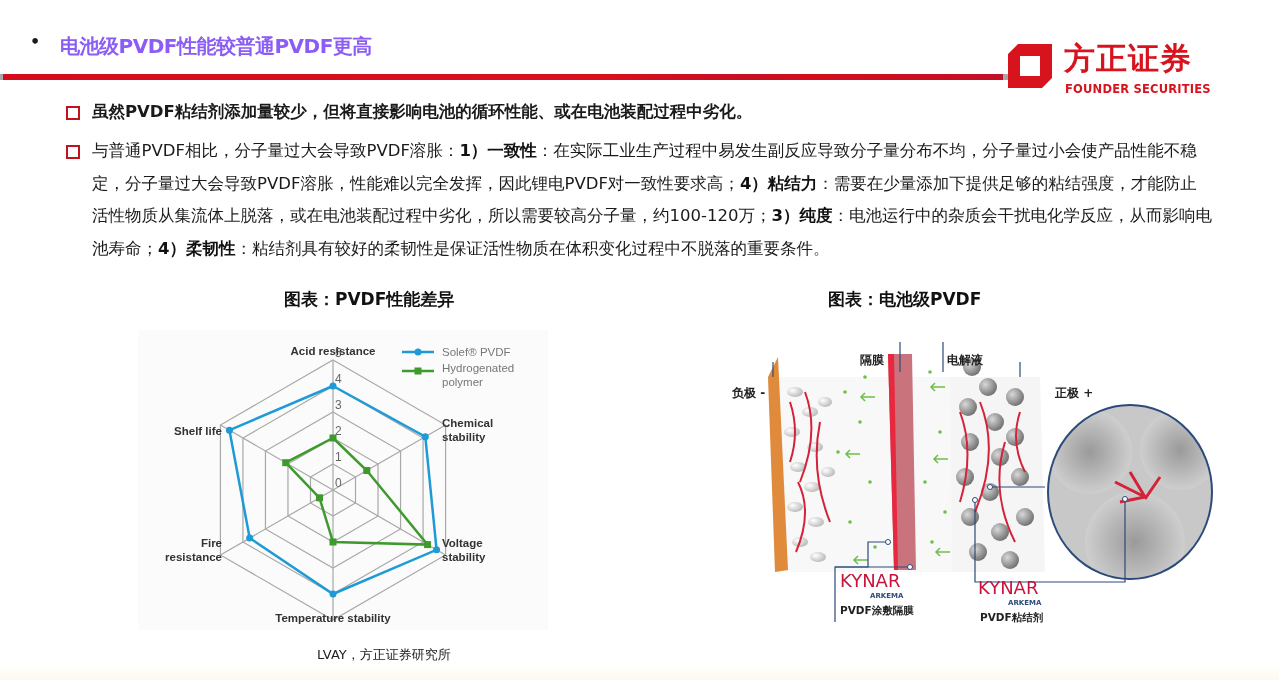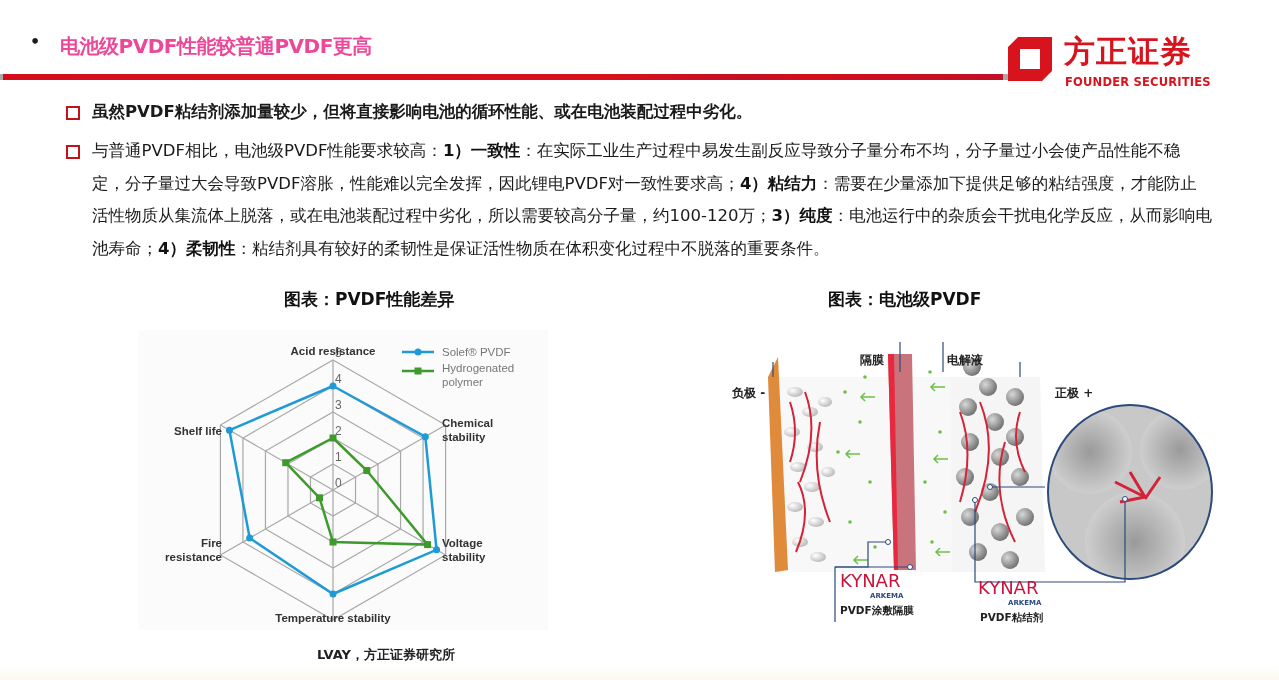--- a/index.html
+++ b/index.html
@@ -7,7 +7,7 @@
          font-family:"DejaVu Sans", "Liberation Sans", sans-serif; color:#1a1a1a; }
   .header { position:absolute; left:0; top:0; width:1279px; height:90px; }
   .title-bullet { position:absolute; left:30px; top:32px; font-size:16px; font-weight:bold; }
-  .title { position:absolute; left:60px; top:33px; font-size:20px; font-weight:bold; letter-spacing:-0.5px; color:#ec4899;text-align:right; }
+  .title { position:absolute; left:60px; top:33px; font-size:20px; font-weight:bold; letter-spacing:-0.5px; color:#8b5cf6;text-align:right; }
   .redbar { position:absolute; left:3px; top:74px; width:1000px; height:6px;
             background:linear-gradient(90deg,#d40d1c 0%,#d9101c 60%,#c50f24 75%,#d40d1c 80%,#c21026 100%); }
   .redbar-cap { position:absolute; left:0; top:74px; width:4px; height:6px; background:#a8a8a8; }

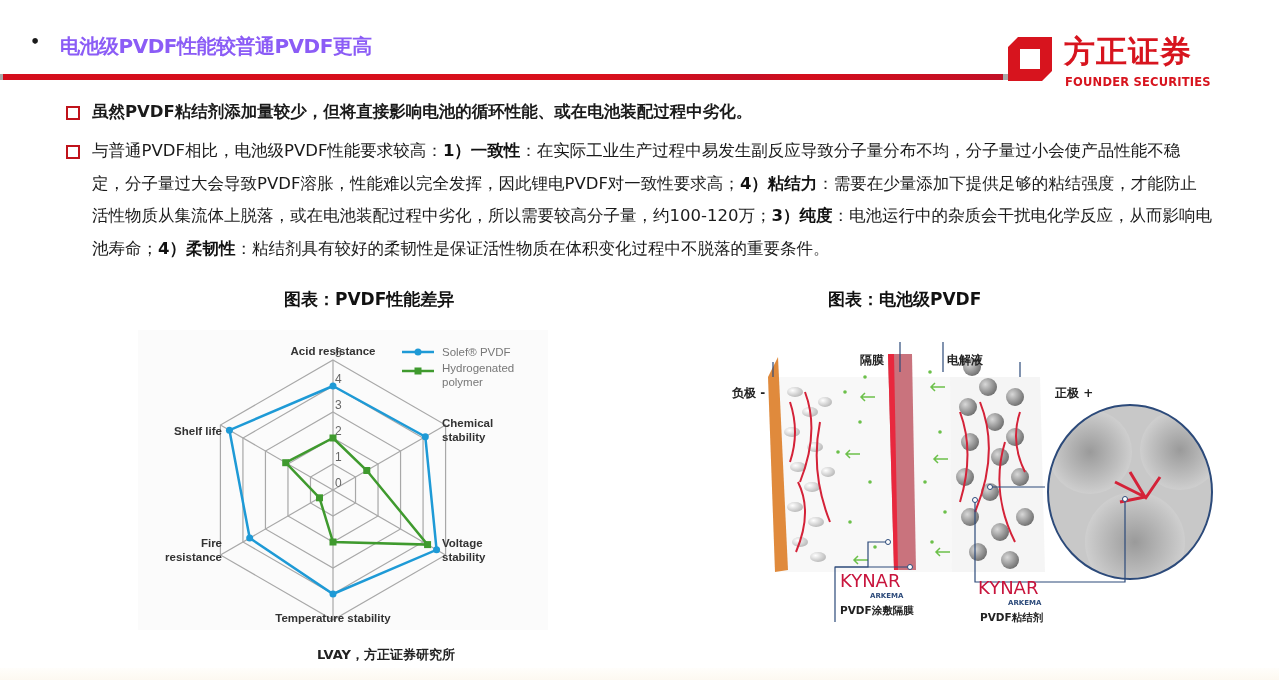--- a/index.html
+++ b/index.html
@@ -12,7 +12,7 @@
             background:linear-gradient(90deg,#d40d1c 0%,#d9101c 60%,#c50f24 75%,#d40d1c 80%,#c21026 100%); }
   .redbar-cap { position:absolute; left:0; top:74px; width:4px; height:6px; background:#a8a8a8; }
   .redbar-end { position:absolute; left:1003px; top:74px; width:8px; height:6px; background:#a8a8a8; }
-  .logo { position:absolute; left:1008px; top:33px; width:210px; height:58px; }
+  .logo { position:absolute; left:1008px; top:40px; width:210px; height:58px; }
   .logo-mark { position:absolute; left:0; top:4px; width:44px; height:44px; }
   .logo-cn { position:absolute; left:56px; top:-2px; font-size:31px; font-weight:bold; color:#d7141e; letter-spacing:1px; }
   .logo-en { position:absolute; left:57px; top:42px; font-size:11.5px; font-weight:bold; color:#d7141e; letter-spacing:0.2px; white-space:nowrap; }

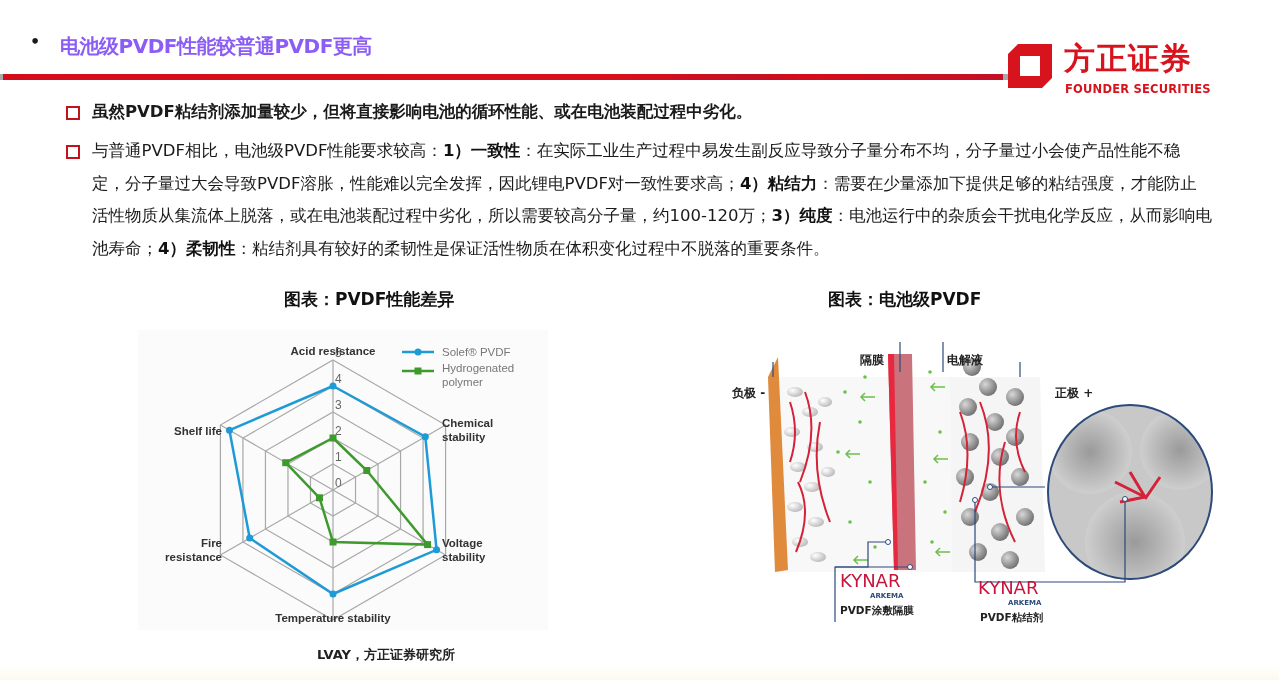--- a/index.html
+++ b/index.html
@@ -54,7 +54,7 @@
 
 <div class="sq" style="left:66px;top:145px;"></div>
 <div class="para p2">
-  <span>与普通PVDF相比，电池级PVDF性能要求较高：</span><b>1）一致性</b><span>：在实际工业生产过程中易发生副反应导致分子量分布不均，分子量过小会使产品性能不稳定，分子量过大会导致PVDF溶胀，性能难以完全发挥，因此锂电PVDF对一致性要求高；</span><b>4）粘结力</b><span>：需要在少量添加下提供足够的粘结强度，才能防止活性物质从集流体上脱落，或在电池装配过程中劣化，所以需要较高分子量，约100-120万；</span><b>3）纯度</b><span>：电池运行中的杂质会干扰电化学反应，从而影响电池寿命；</span><b>4）柔韧性</b><span>：粘结剂具有较好的柔韧性是保证活性物质在体积变化过程中不脱落的重要条件。</span>
+  <span>与普通PVDF相比，分子量过大会导致PVDF溶胀：</span><b>1）一致性</b><span>：在实际工业生产过程中易发生副反应导致分子量分布不均，分子量过小会使产品性能不稳定，分子量过大会导致PVDF溶胀，性能难以完全发挥，因此锂电PVDF对一致性要求高；</span><b>4）粘结力</b><span>：需要在少量添加下提供足够的粘结强度，才能防止活性物质从集流体上脱落，或在电池装配过程中劣化，所以需要较高分子量，约100-120万；</span><b>3）纯度</b><span>：电池运行中的杂质会干扰电化学反应，从而影响电池寿命；</span><b>4）柔韧性</b><span>：粘结剂具有较好的柔韧性是保证活性物质在体积变化过程中不脱落的重要条件。</span>
 </div>
 
 <div class="fig-title" style="left:238px;margin-left:46px;">图表：PVDF性能差异</div>

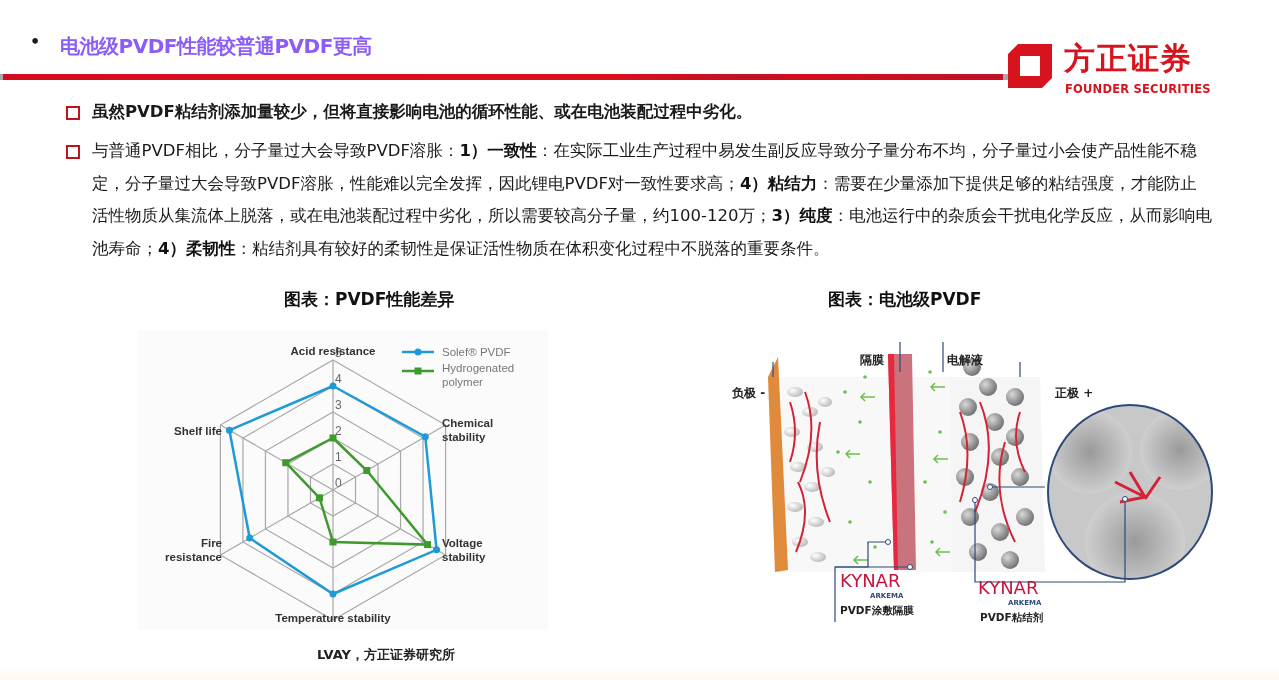--- a/index.html
+++ b/index.html
@@ -24,7 +24,7 @@
   .p2 { top:135px; }
 
   .fig-title { position:absolute; top:288px; font-size:17px; font-weight:bold; color:#111; }
-  .source { position:absolute; top:646px; font-size:13px; color:#222;font-weight:bold; }
+  .source { position:absolute; top:646px; font-size:13px; color:#222; }
 
   .radar { position:absolute; left:150px; top:330px; width:400px; height:300px; }
   .radar-bg { position:absolute; left:138px; top:330px; width:410px; height:300px; background:#fbfbfb; }

